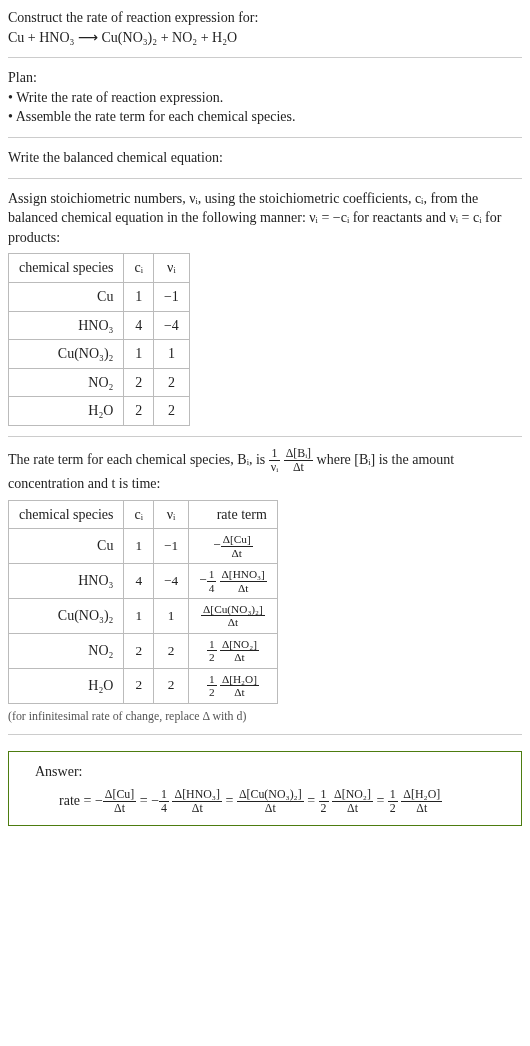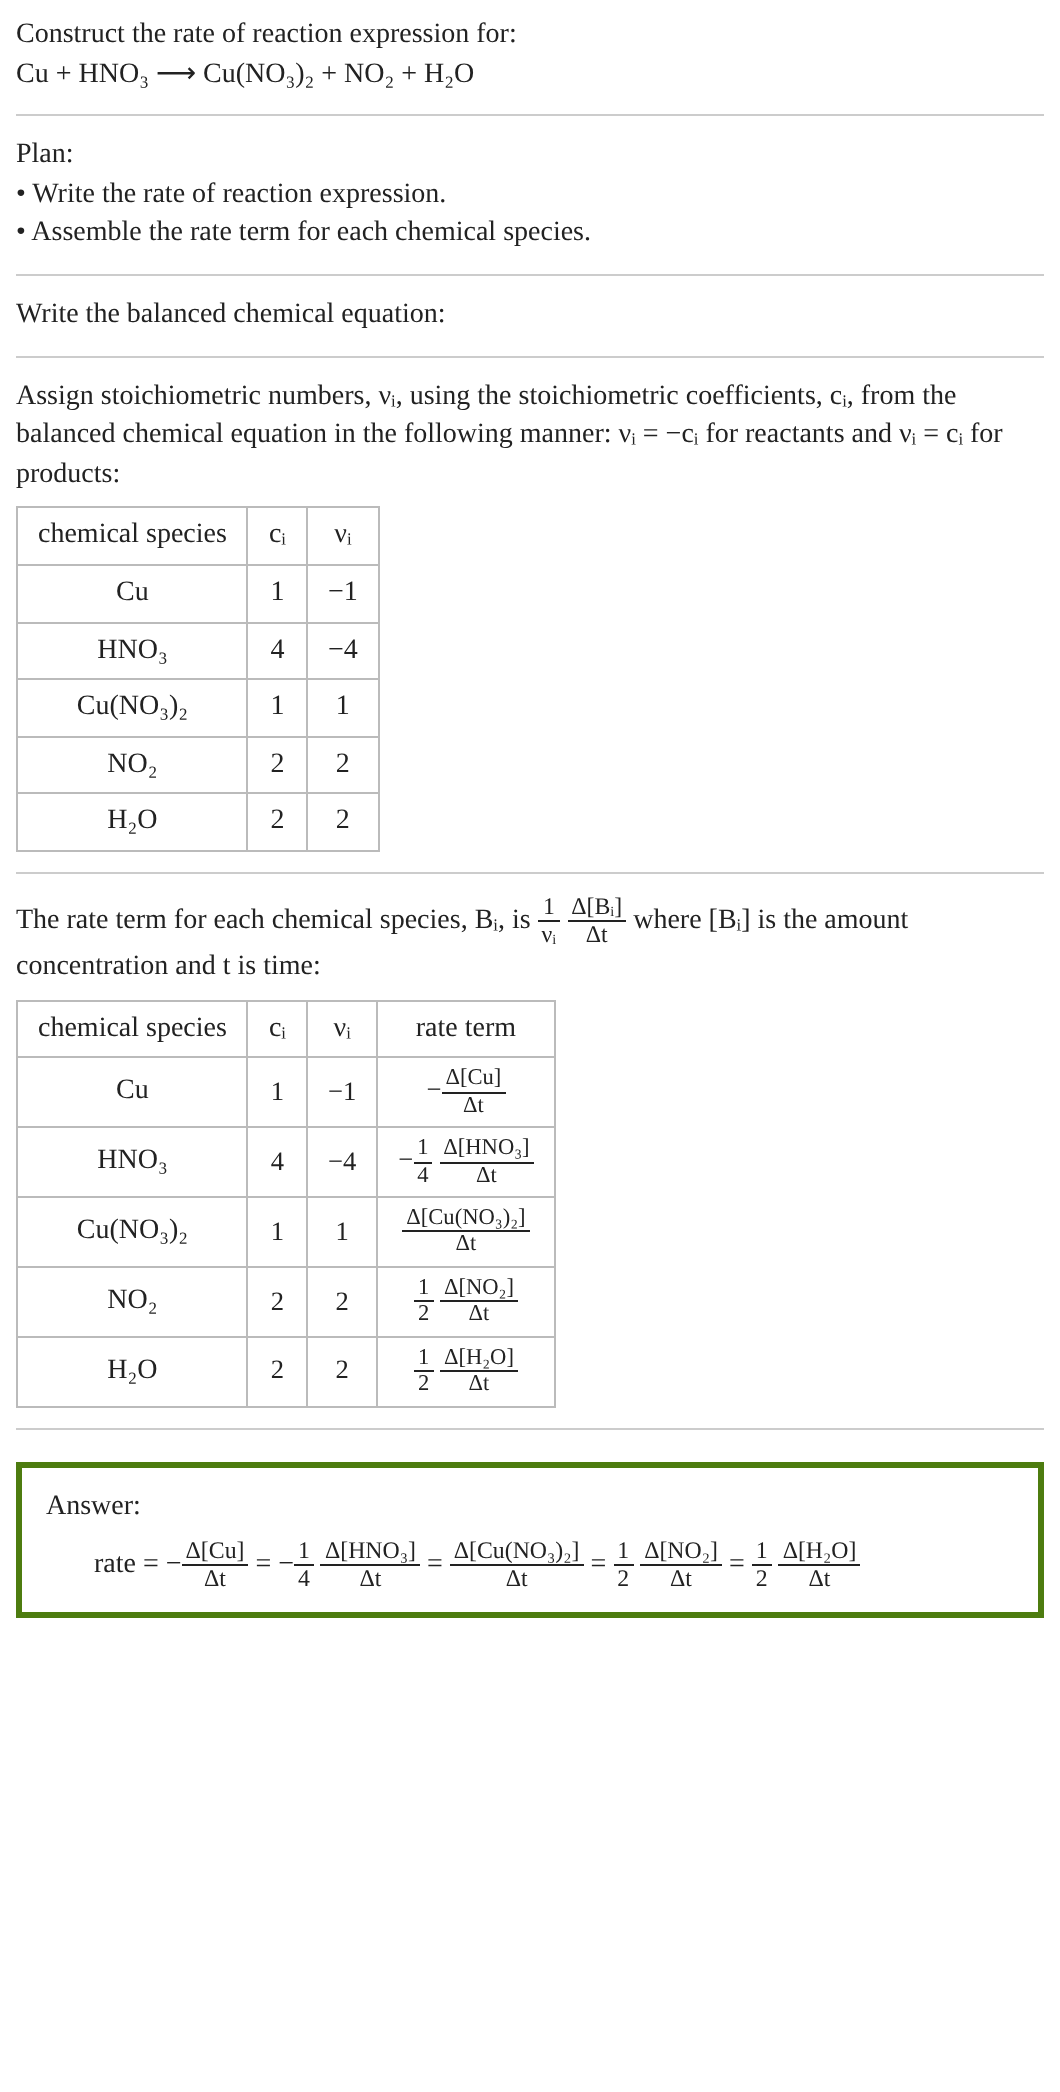--- a/index.html
+++ b/index.html
@@ -31,7 +31,7 @@
       font-weight: normal;
     }
     table.data th {
-      text-align: center;
+      text-align: right;
     }
     .frac {
       display: inline-block;

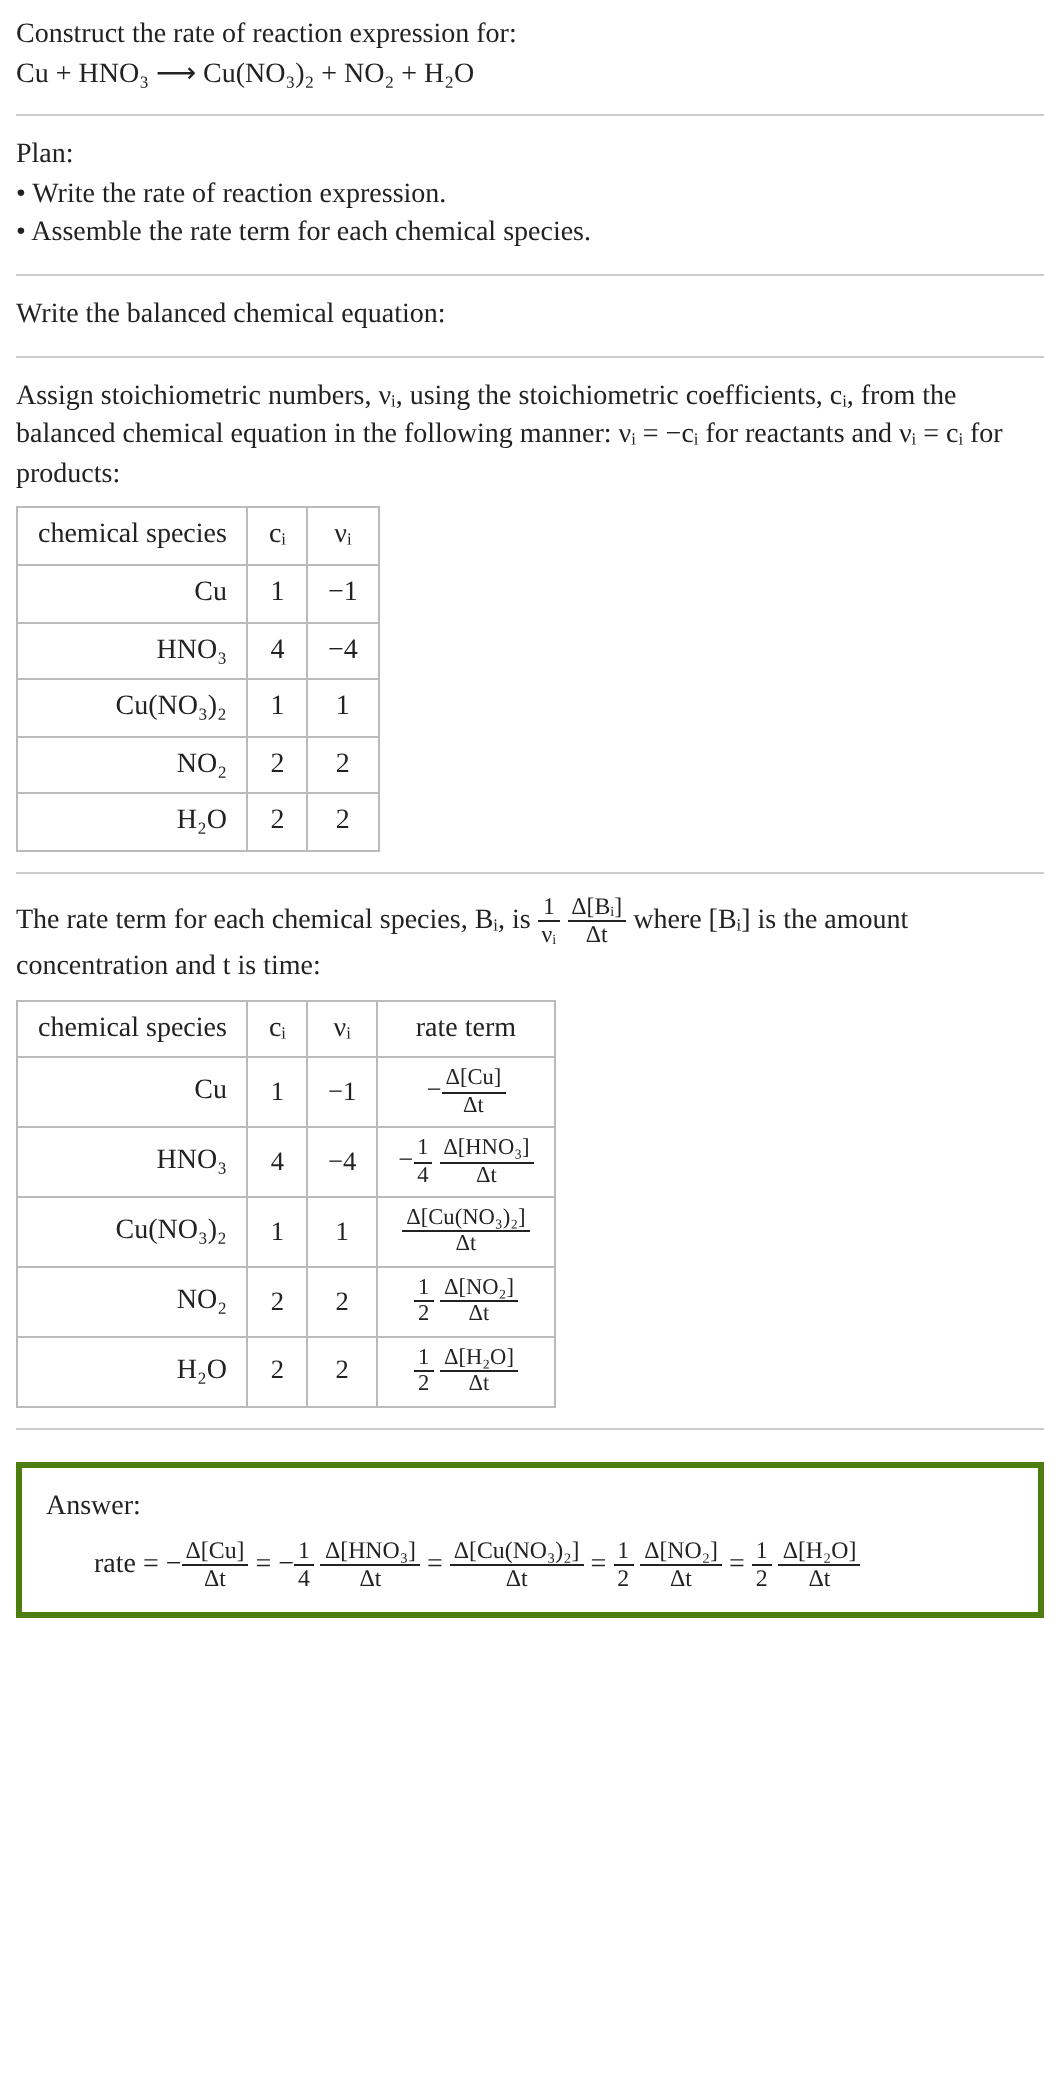--- a/index.html
+++ b/index.html
@@ -149,7 +149,7 @@
       <th>chemical species</th>
       <th style="text-align:center">cᵢ</th>
       <th style="text-align:center">νᵢ</th>
-      <th style="text-align:center">rate term</th>
+      <th style="">rate term</th>
     </tr>
     </tbody>
       <tbody id="rate-body">

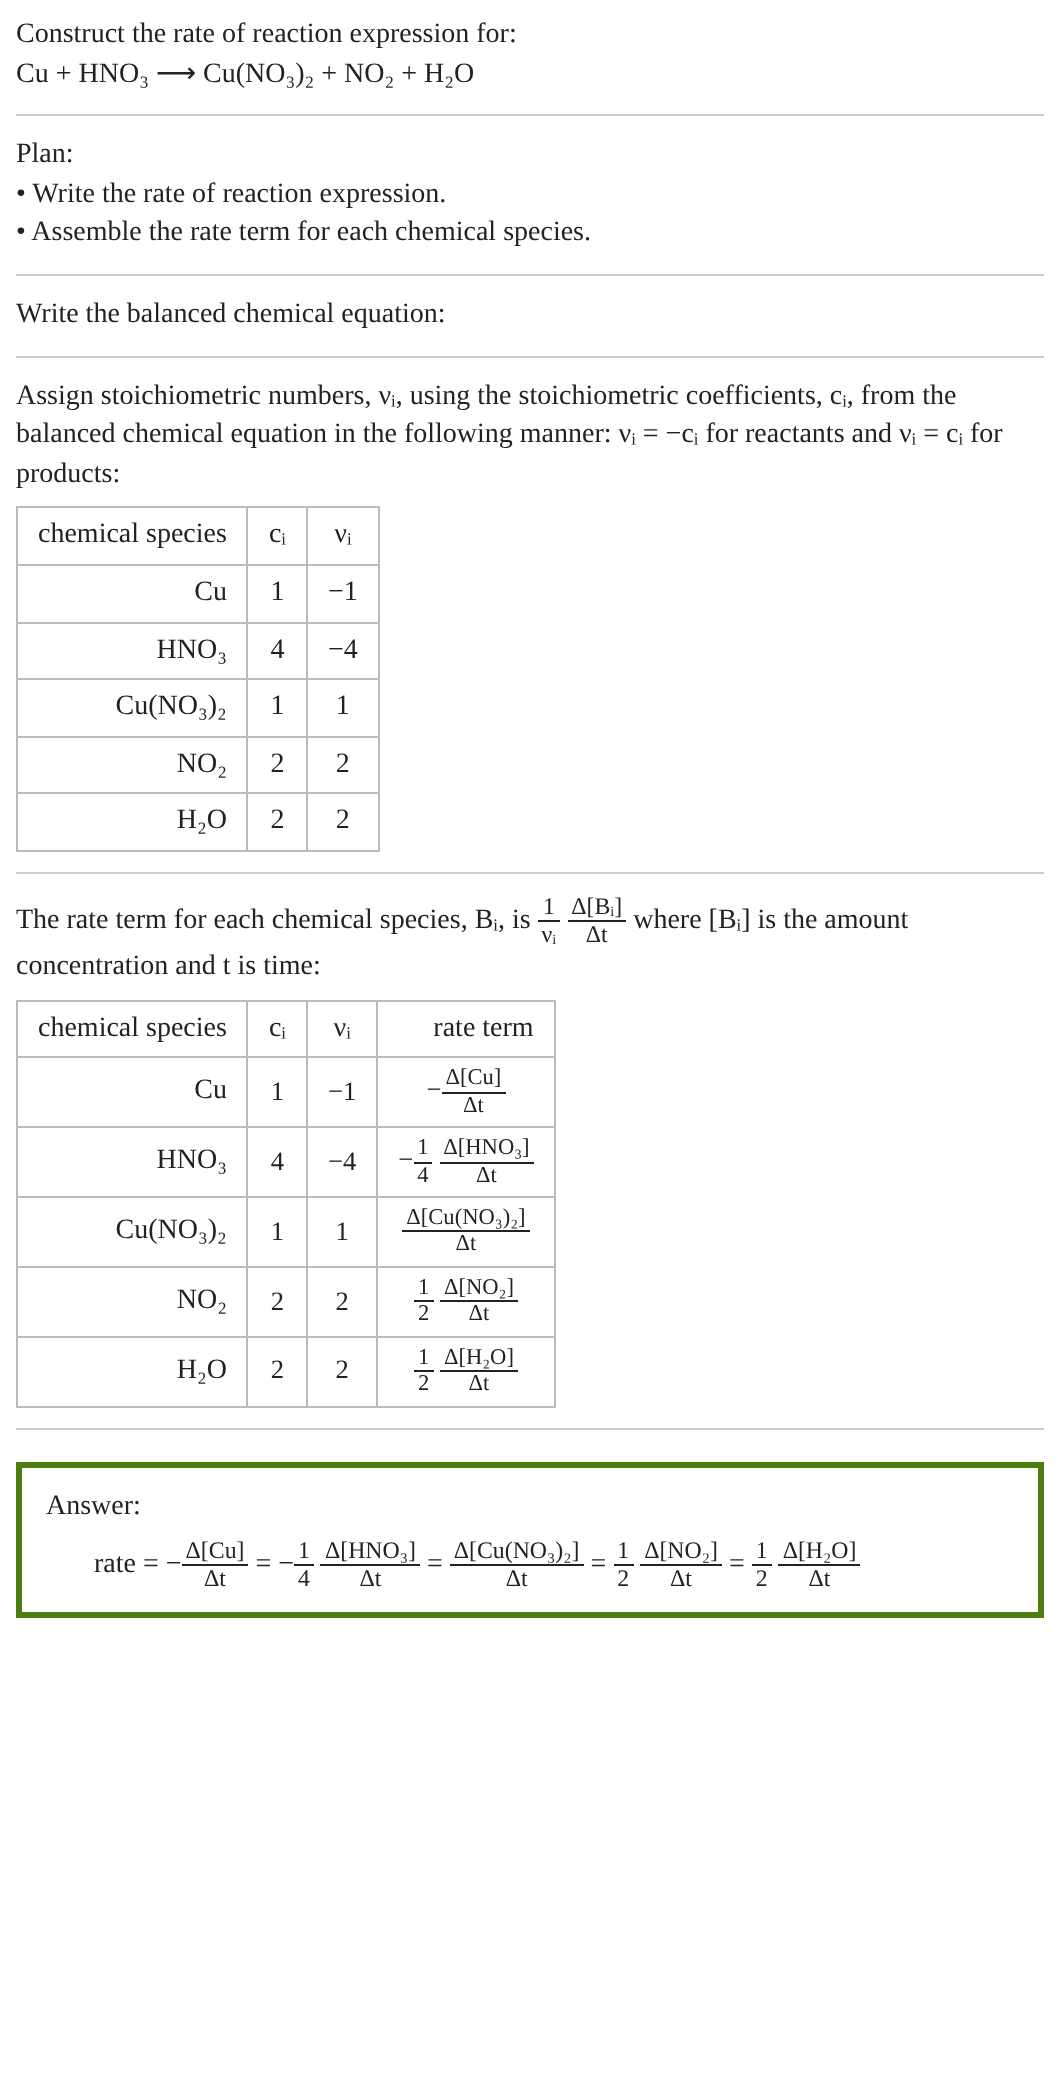--- a/index.html
+++ b/index.html
@@ -185,6 +185,7 @@
         </tr>
       </tbody>
   </table>
+  <div class="small-note">(for infinitesimal rate of change, replace Δ with d)</div>
 </div>
 <hr>
 

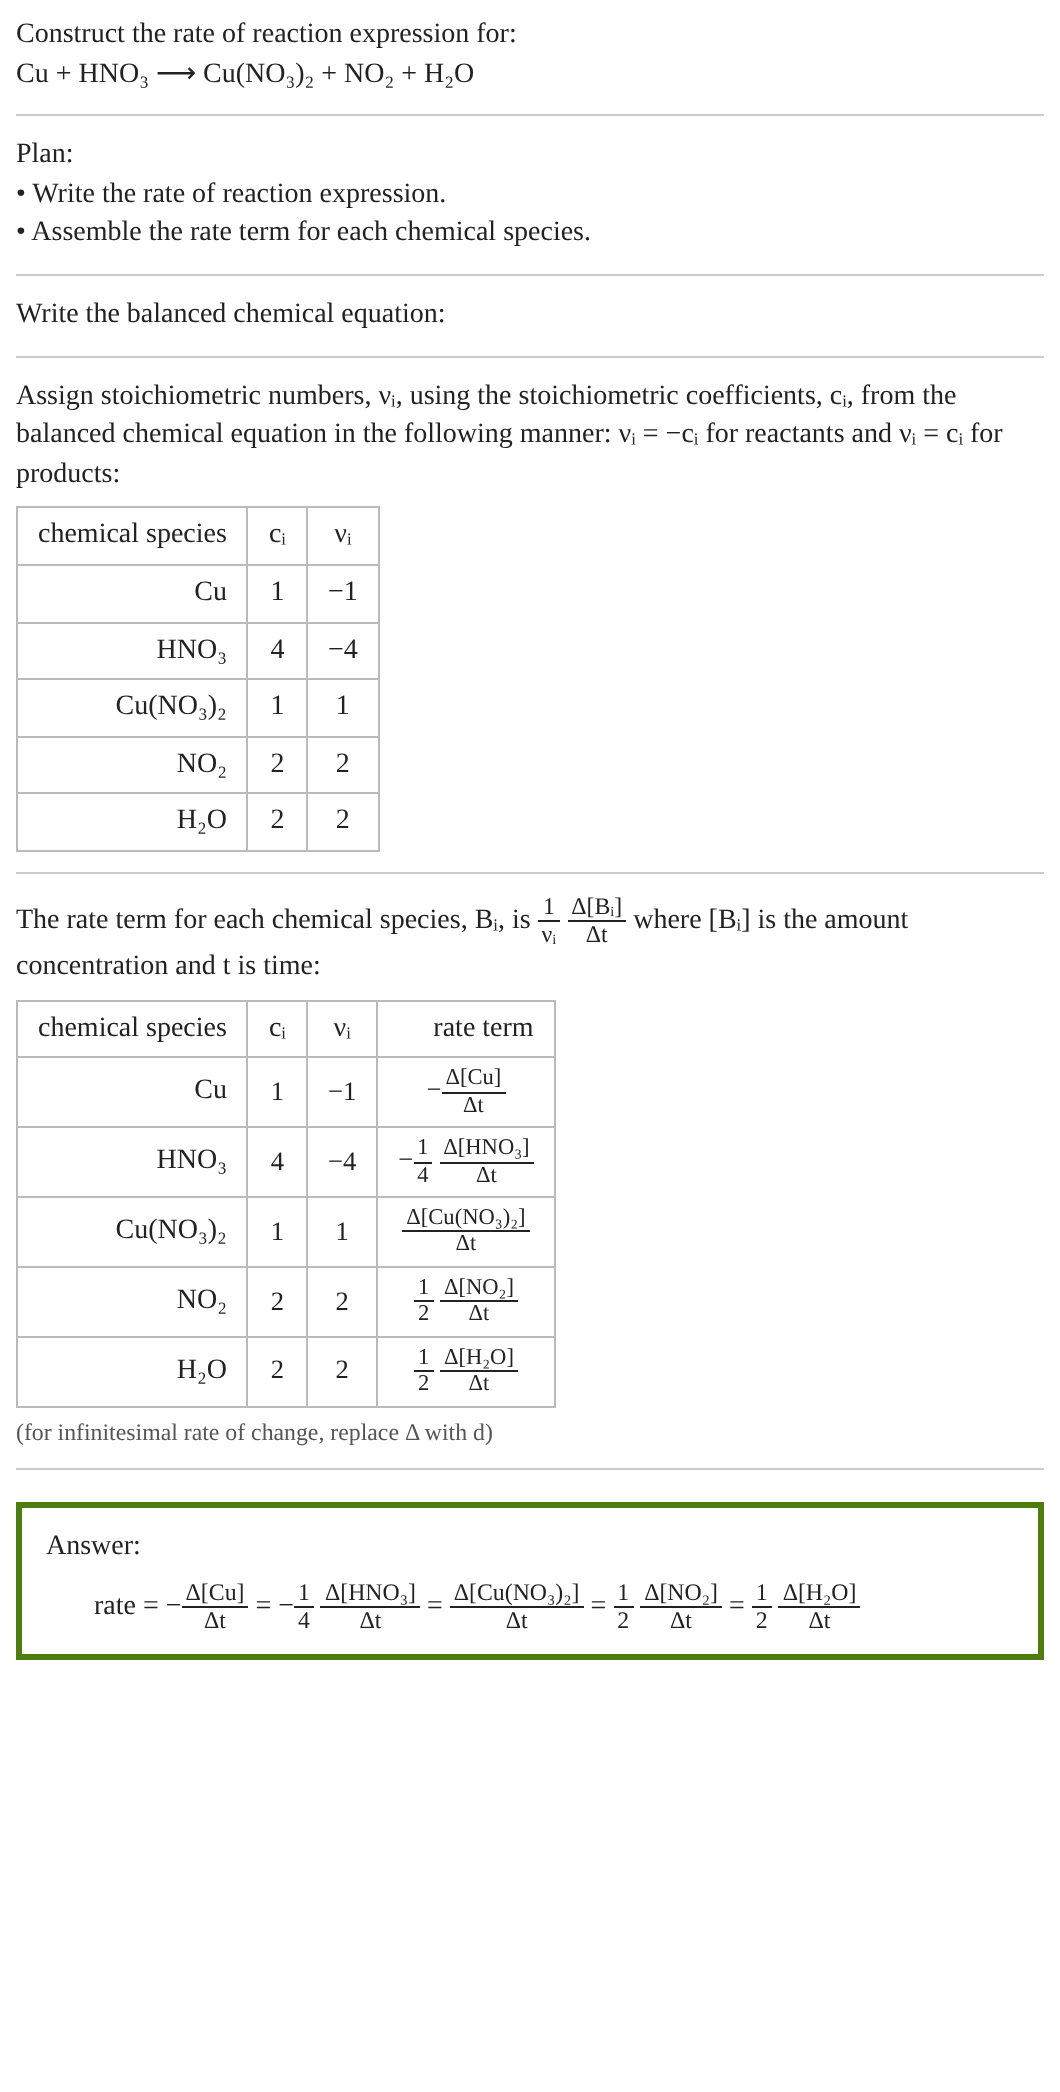--- a/index.html
+++ b/index.html
@@ -55,8 +55,8 @@
       margin-top: 4px;
     }
     .answer-box {
-      border: 3px solid #4d7c0f;
-      padding: 10px 12px;
+      border: 1px solid #4d7c0f;
+      padding: 10px 26px;
       margin-top: 16px;
     }
     .answer-box .answer-label {

